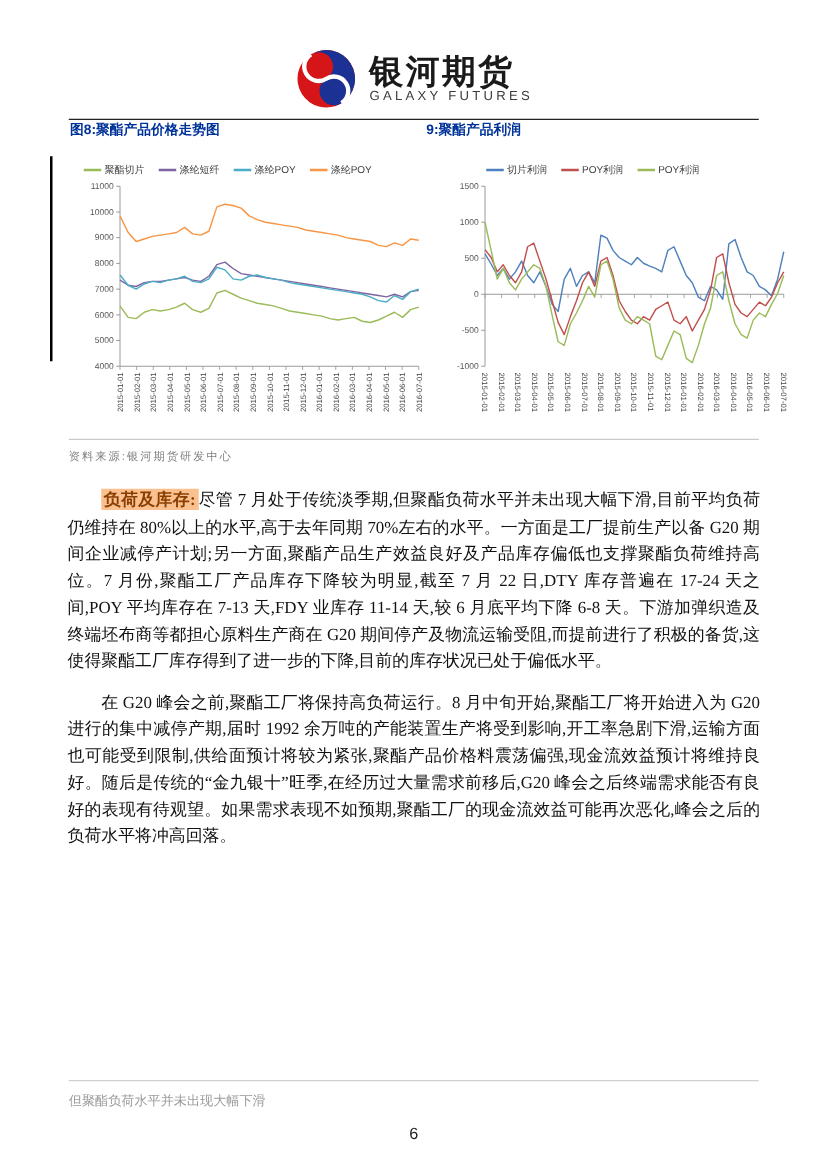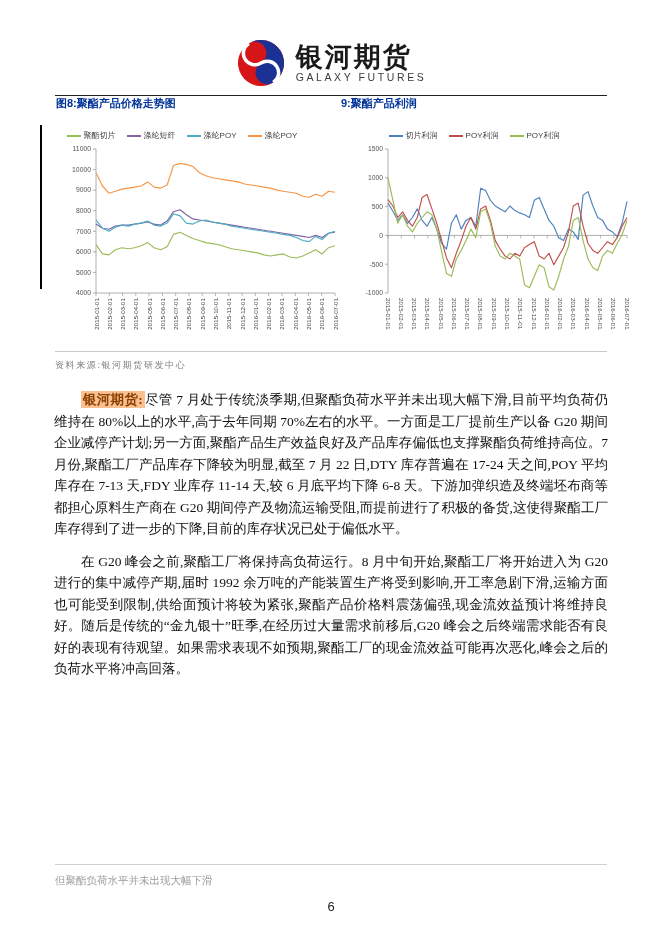--- a/index.html
+++ b/index.html
@@ -229,7 +229,7 @@
   <div class="source-text">资料来源:银河期货研发中心</div>
 
   <div class="body-text">
-    <p><span class="hl-label">银河期货:</span><span>尽管 7 月处于传统淡季期,但聚酯负荷水平并未出现大幅下滑,目前平均负荷仍维持在 80%以上的水平,高于去年同期 70%左右的水平。一方面是工厂提前生产以备 G20 期间企业减停产计划;另一方面,聚酯产品生产效益良好及产品库存偏低也支撑聚酯负荷维持高位。7 月份,聚酯工厂产品库存下降较为明显,截至 7 月 22 日,DTY 库存普遍在 17-24 天之间,POY 平均库存在 7-13 天,FDY 业库存 11-14 天,较 6 月底平均下降 6-8 天。下游加弹织造及终端坯布商等都担心原料生产商在 G20 期间停产及物流运输受阻,而提前进行了积极的备货,这使得聚酯工厂库存得到了进一步的下降,目前的库存状况已处于偏低水平。</span></p>
+    <p><span class="hl-label">负荷及库存:</span><span>尽管 7 月处于传统淡季期,但聚酯负荷水平并未出现大幅下滑,目前平均负荷仍维持在 80%以上的水平,高于去年同期 70%左右的水平。一方面是工厂提前生产以备 G20 期间企业减停产计划;另一方面,聚酯产品生产效益良好及产品库存偏低也支撑聚酯负荷维持高位。7 月份,聚酯工厂产品库存下降较为明显,截至 7 月 22 日,DTY 库存普遍在 17-24 天之间,POY 平均库存在 7-13 天,FDY 业库存 11-14 天,较 6 月底平均下降 6-8 天。下游加弹织造及终端坯布商等都担心原料生产商在 G20 期间停产及物流运输受阻,而提前进行了积极的备货,这使得聚酯工厂库存得到了进一步的下降,目前的库存状况已处于偏低水平。</span></p>
     <p>在 G20 峰会之前,聚酯工厂将保持高负荷运行。8 月中旬开始,聚酯工厂将开始进入为 G20 进行的集中减停产期,届时 1992 余万吨的产能装置生产将受到影响,开工率急剧下滑,运输方面也可能受到限制,供给面预计将较为紧张,聚酯产品价格料震荡偏强,现金流效益预计将维持良好。随后是传统的“金九银十”旺季,在经历过大量需求前移后,G20 峰会之后终端需求能否有良好的表现有待观望。如果需求表现不如预期,聚酯工厂的现金流效益可能再次恶化,峰会之后的负荷水平将冲高回落。</p>
   </div>
 

